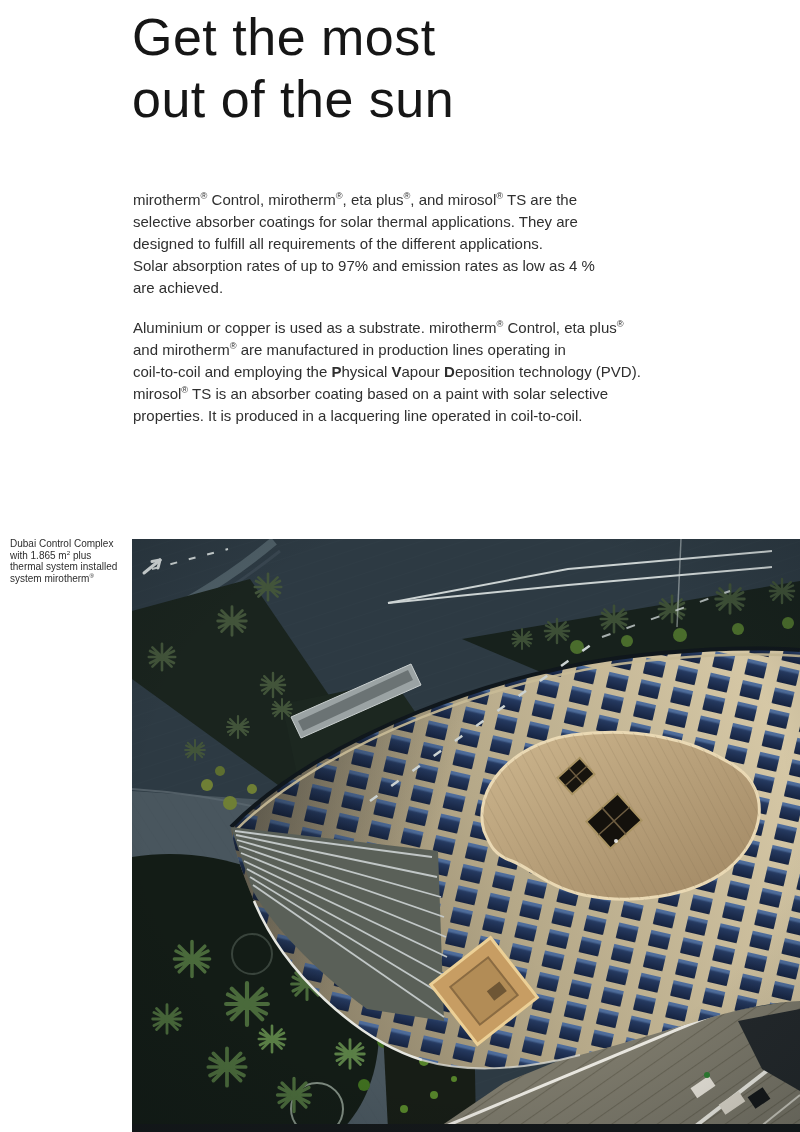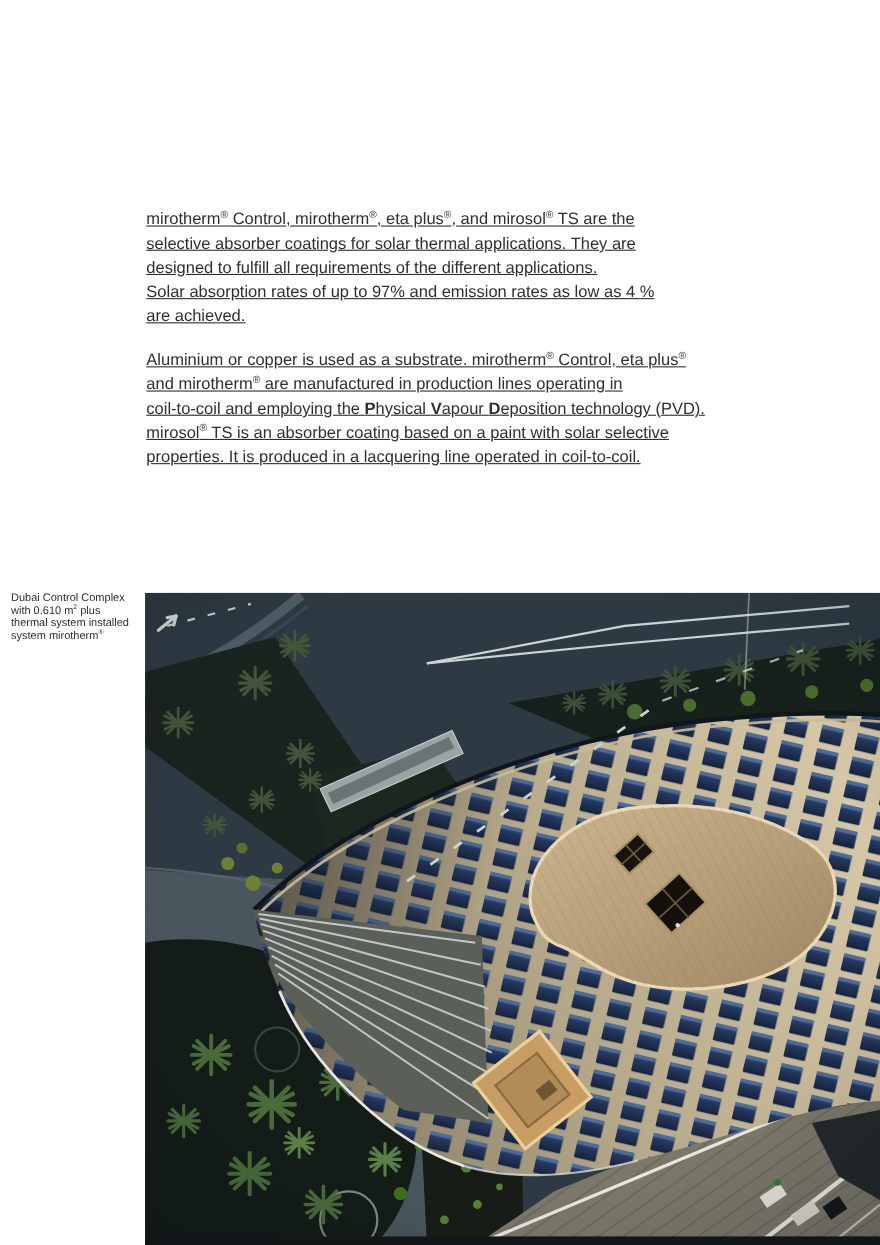--- a/index.html
+++ b/index.html
@@ -34,6 +34,7 @@
 
 <div class="page">
 
+  <h1 class="title"><span>Get the most</span><br><span>out of the sun</span></h1>
 
   <section class="intro">
     <p><span>mirotherm</span><sup>®</sup><span> Control, mirotherm</span><sup>®</sup><span>, eta plus</span><sup>®</sup><span>, and mirosol</span><sup>®</sup><span> TS are the</span><br><span>selective absorber coatings for solar thermal applications. They are</span><br><span>designed to fulfill all requirements of the different applications.</span><br><span>Solar absorption rates of up to 97% and emission rates as low as 4 %</span><br><span>are achieved.</span></p>

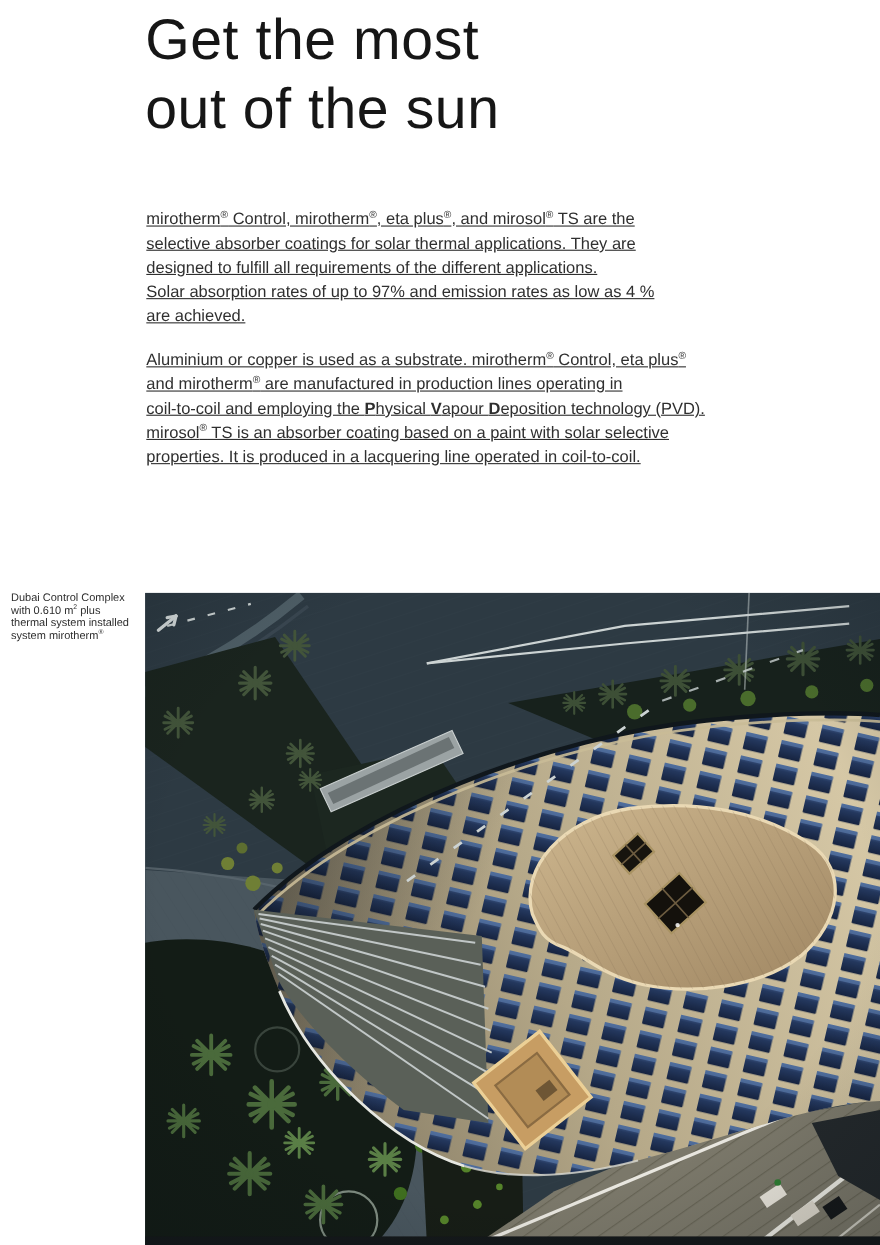--- a/index.html
+++ b/index.html
@@ -14,7 +14,7 @@
     position:absolute;left:133px;top:189px;width:560px;
     font-size:15px;line-height:22px;color:#2f2f2f;
   }
-  .intro p{margin:0;text-decoration:underline;}
+  .intro p{margin:0;}
   .intro p + p{margin-top:18px;}
   sup{font-size:0.62em;line-height:0;}
   b{font-weight:700;}

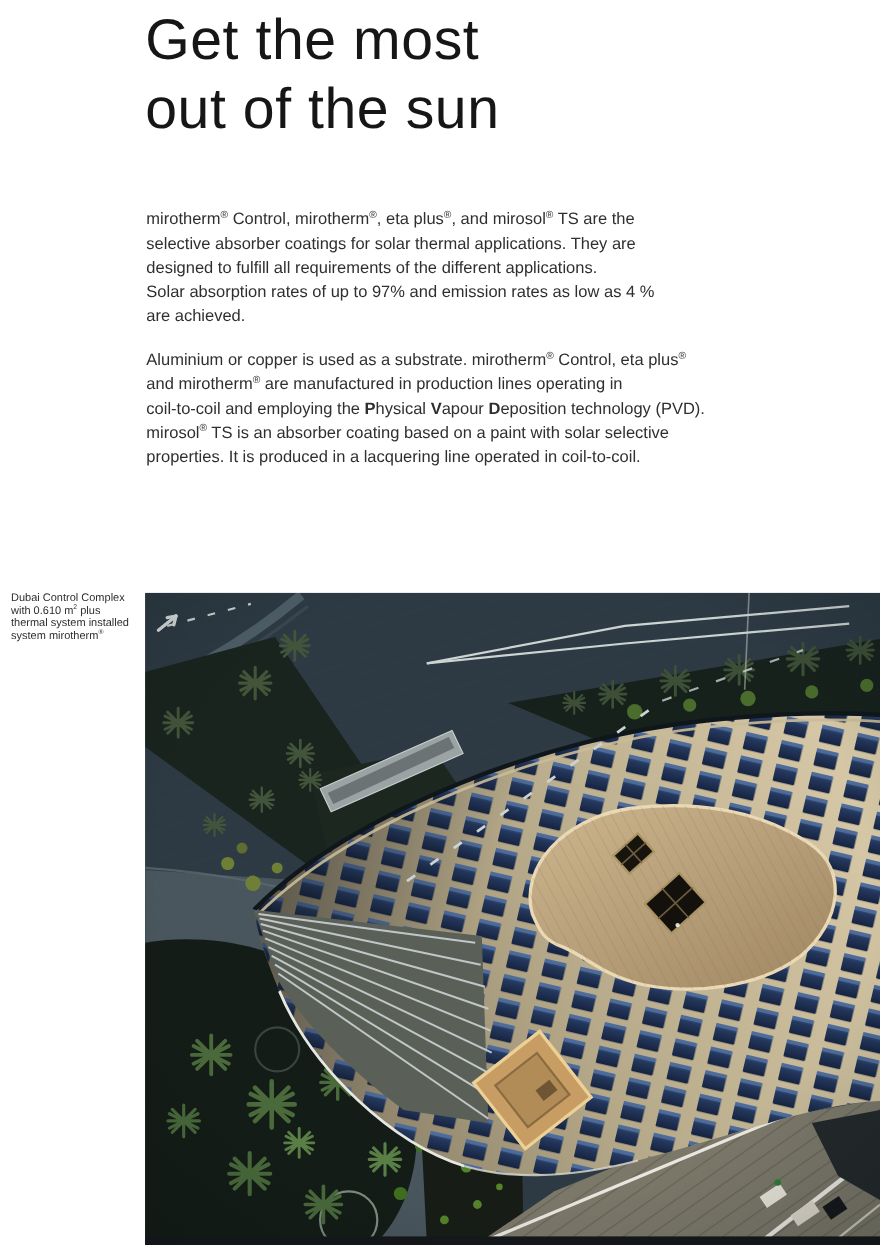--- a/index.html
+++ b/index.html
@@ -42,7 +42,7 @@
   </section>
 
   <figure>
-    <figcaption><span>Dubai Control Complex</span><br><span>with 0.610 m</span><sup>2</sup><span> plus</span><br><span>thermal system installed</span><br><span>system mirotherm</span><sup>®</sup></figcaption>
+    <figcaption><span>Dubai Control Complex</span><br><span>with 1.865 m</span><sup>2</sup><span> plus</span><br><span>thermal system installed</span><br><span>system mirotherm</span><sup>®</sup></figcaption>
 
     <div class="photo" role="img" aria-label="Aerial photo of the Dubai Sports Complex roof covered with rows of blue solar thermal collectors around a bean-shaped wooden roof, surrounded by roads, palm trees and gardens">
       <svg viewBox="0 0 668 593" xmlns="http://www.w3.org/2000/svg">

